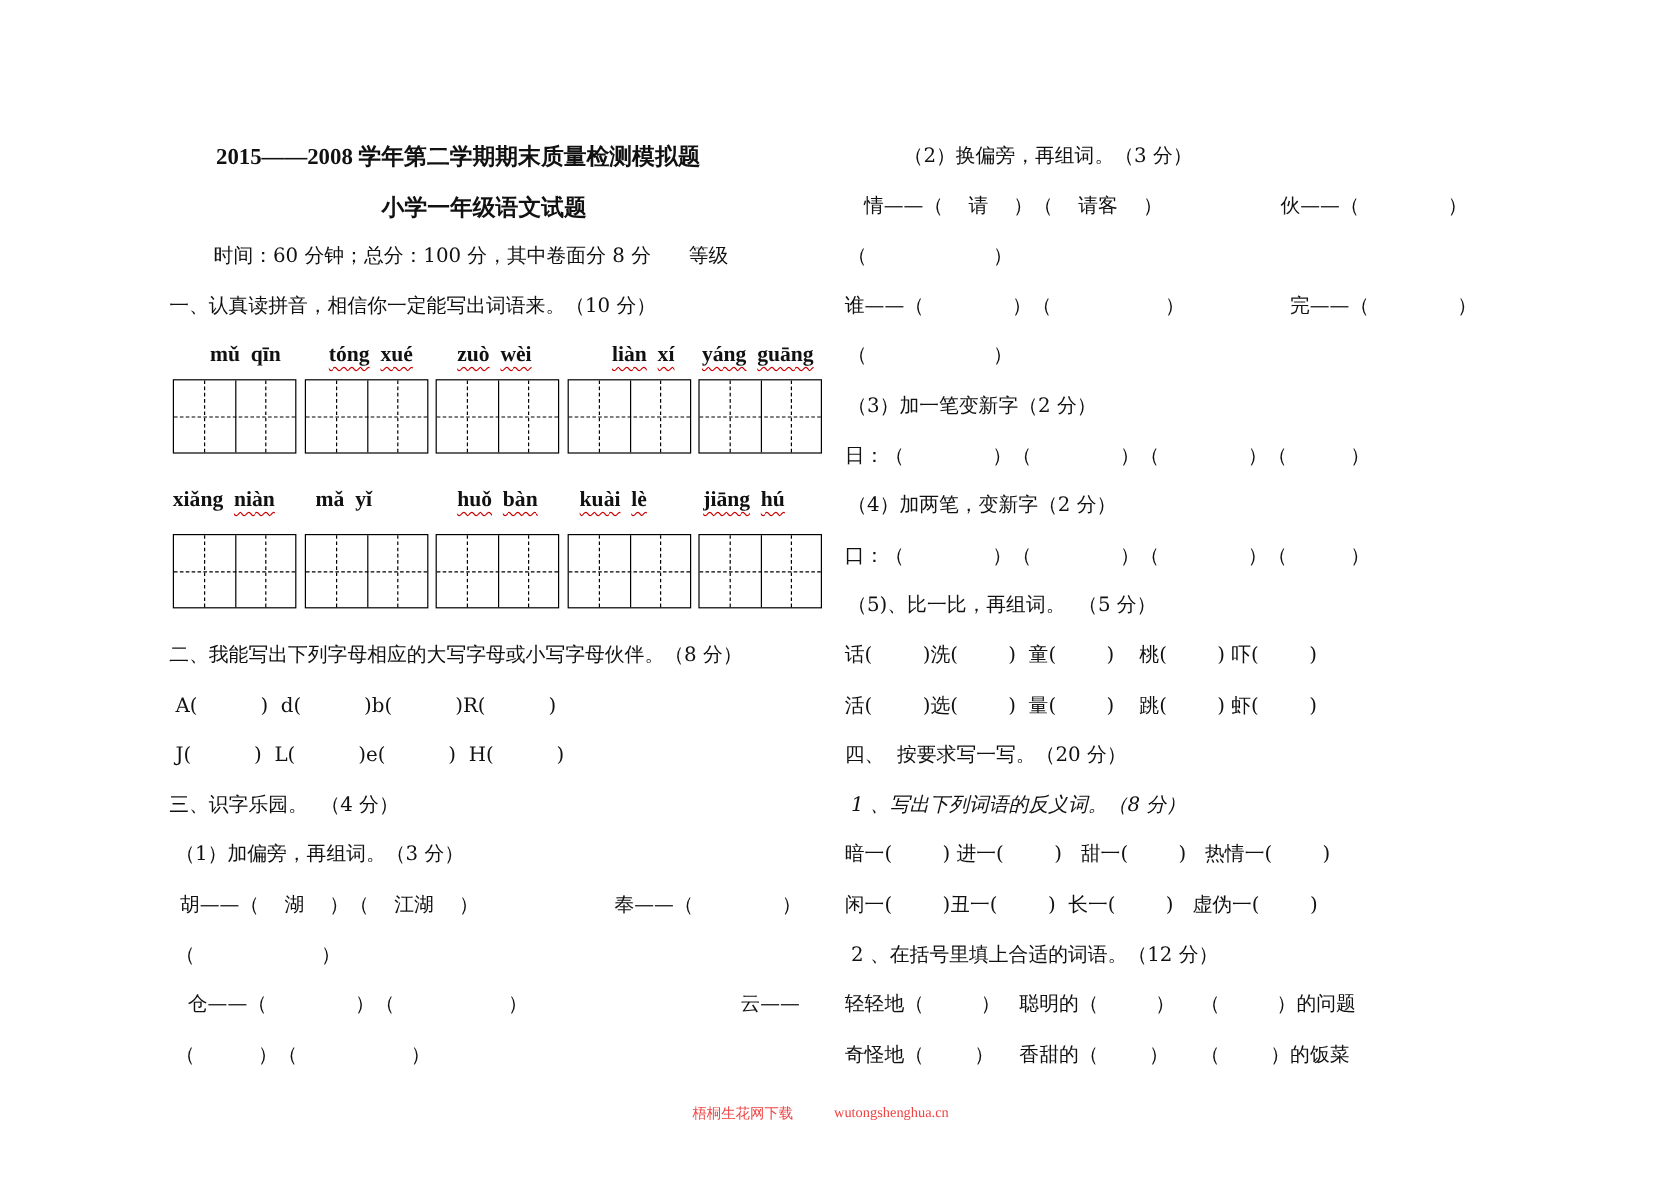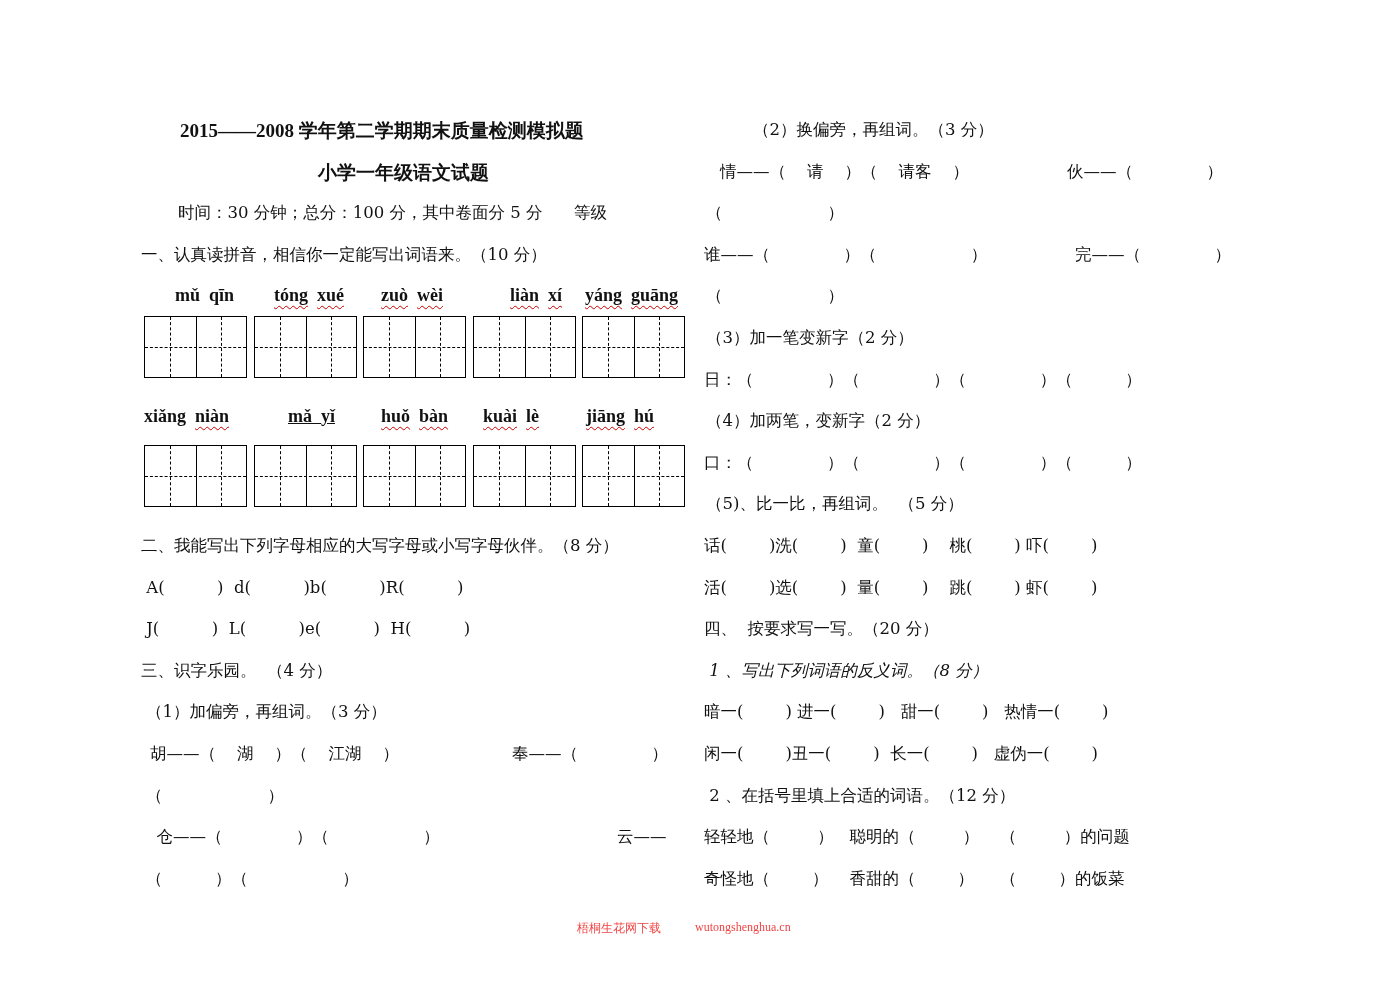--- a/index.html
+++ b/index.html
@@ -22,7 +22,7 @@
 
 <div class="abs title" style="left:180px; top:118px;">2015——2008 学年第二学期期末质量检测模拟题</div>
 <div class="abs title" style="left:318px; top:160px;">小学一年级语文试题</div>
-<div class="abs t" style="left:178px; top:203px;">时间：30 分钟；总分：100 分，其中卷面分 5 分      等级</div>
+<div class="abs t" style="left:178px; top:203px;">时间：60 分钟；总分：100 分，其中卷面分 8 分      等级</div>
 
 <div class="abs t" style="left:141px; top:245px;">一、认真读拼音，相信你一定能写出词语来。（10 分）</div>
 

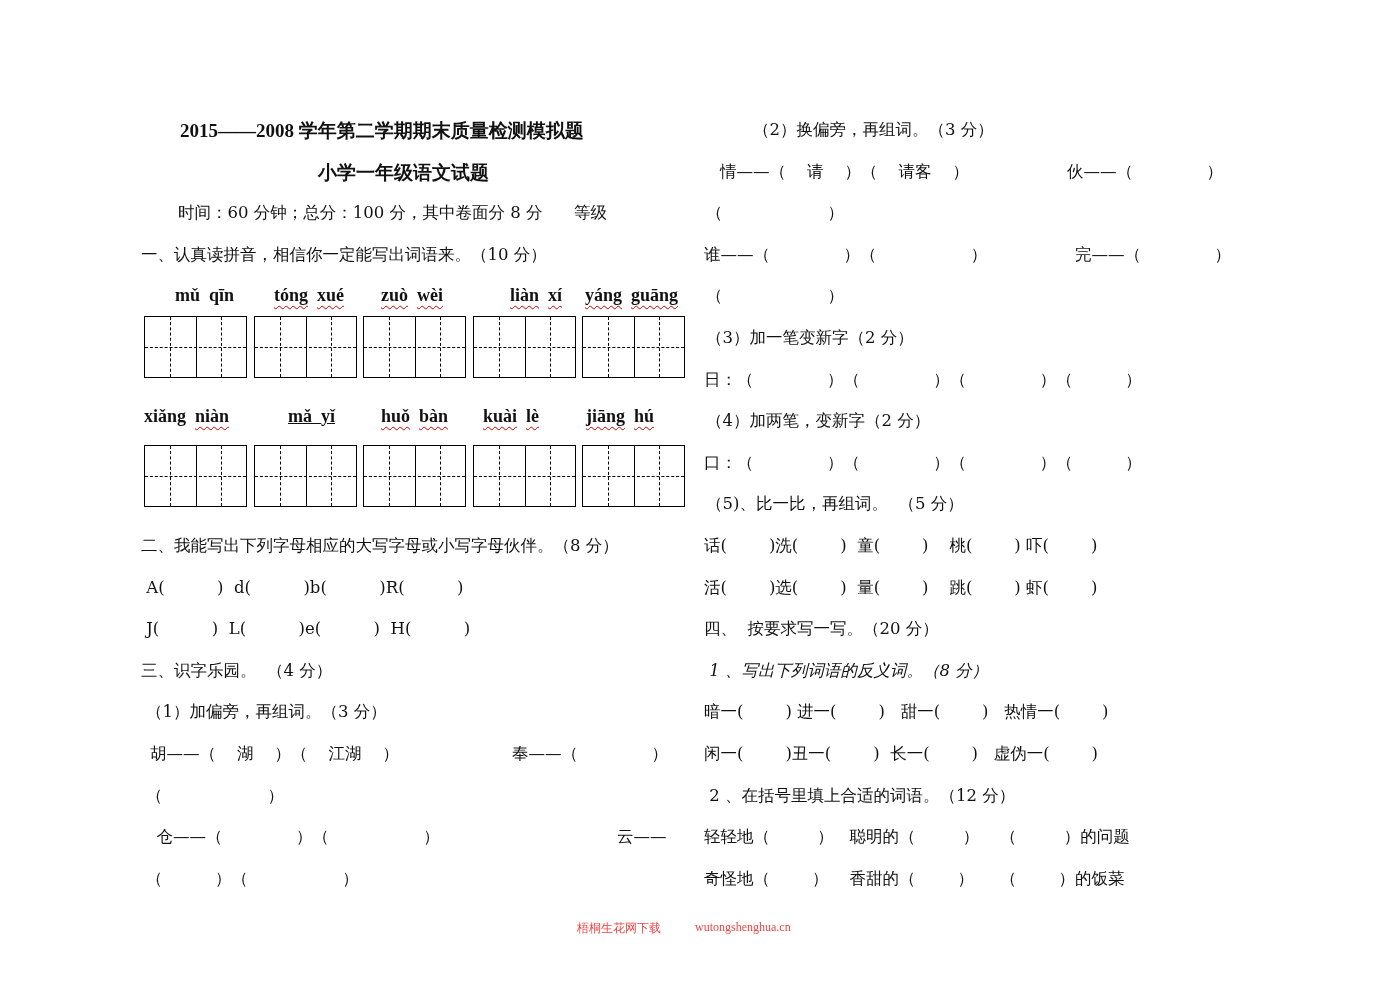--- a/index.html
+++ b/index.html
@@ -69,7 +69,7 @@
 
 <div>
   <div class="abs py" style="left:144px; top:406px;"><span>xiǎng</span>  <span class="w">niàn</span></div>
-  <div class="abs py" style="left:288px; top:406px;text-decoration:underline;"><span>mǎ</span>  <span>yǐ</span></div>
+  <div class="abs py" style="left:263px; top:406px;"><span>mǎ</span>  <span>yǐ</span></div>
   <div class="abs py" style="left:381px; top:406px;"><span class="w">huǒ</span>  <span class="w">bàn</span></div>
   <div class="abs py" style="left:483px; top:406px;"><span class="w">kuài</span>  <span class="w">lè</span></div>
   <div class="abs py" style="left:586px; top:406px;"><span class="w">jiāng</span>  <span class="w">hú</span></div>

